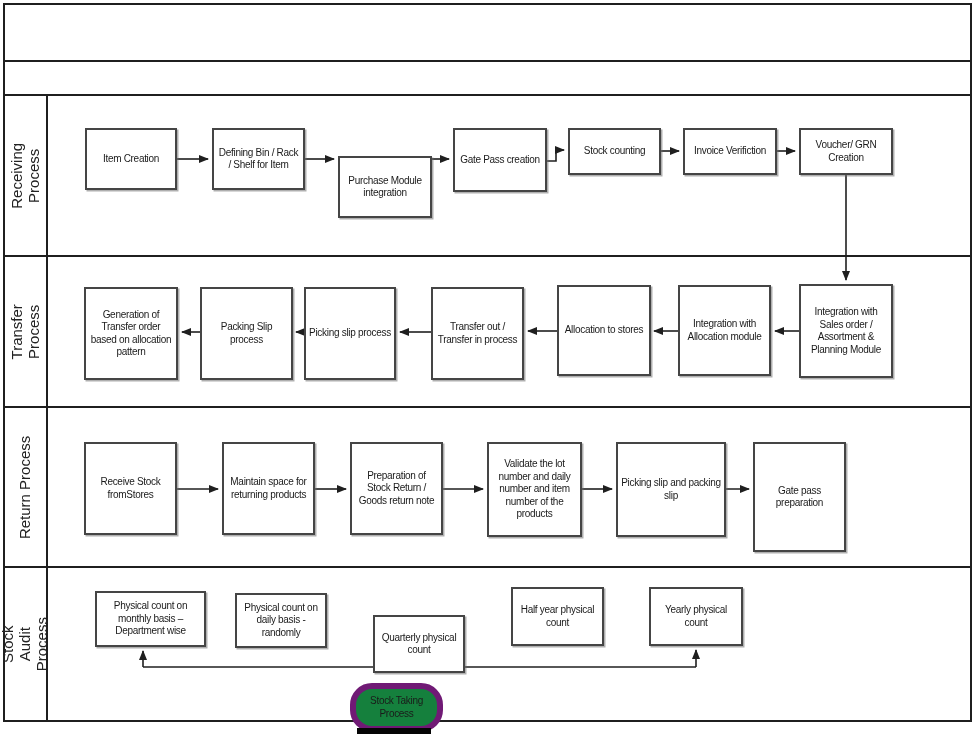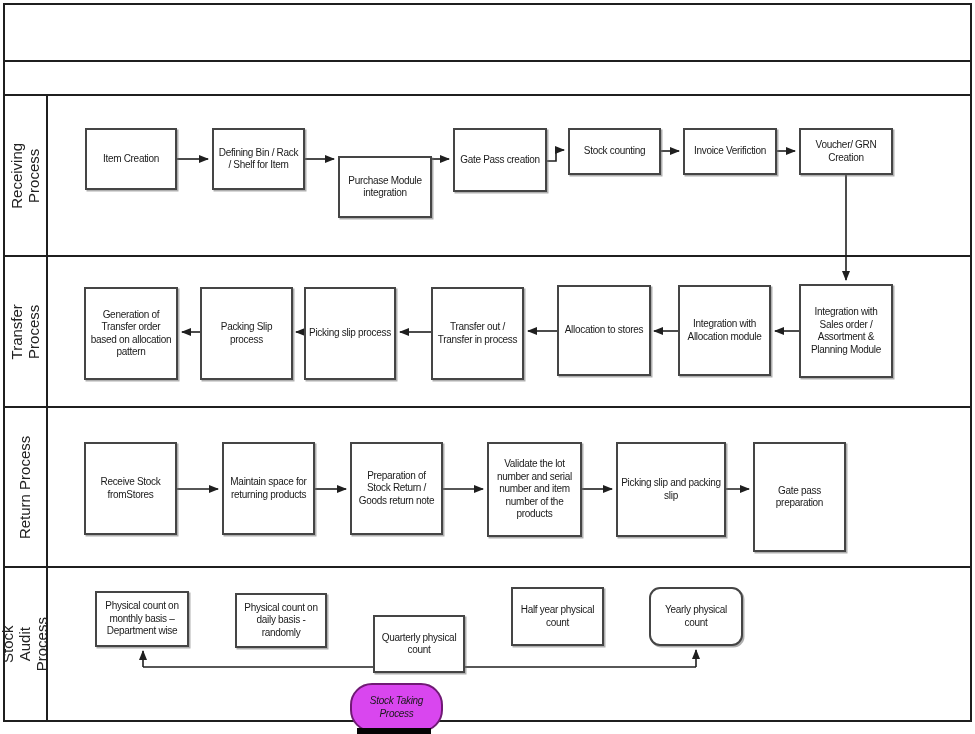--- a/index.html
+++ b/index.html
@@ -111,7 +111,7 @@
   <div class="node" style="left:84px;top:442px;width:93px;height:93px;">Receive Stock fromStores</div>
   <div class="node" style="left:222px;top:442px;width:93px;height:93px;">Maintain space for returning products</div>
   <div class="node" style="left:350px;top:442px;width:93px;height:93px;">Preparation of Stock Return / Goods return note</div>
-  <div class="node" style="left:487px;top:442px;width:95px;height:95px;">Validate the lot number and serial number and item number of the products</div>
+  <div class="node" style="left:487px;top:442px;width:95px;height:95px;">Validate the lot number and daily number and item number of the products</div>
   <div class="node" style="left:616px;top:442px;width:110px;height:95px;">Picking slip and packing slip</div>
   <div class="node" style="left:753px;top:442px;width:93px;height:110px;">Gate pass preparation</div>
 

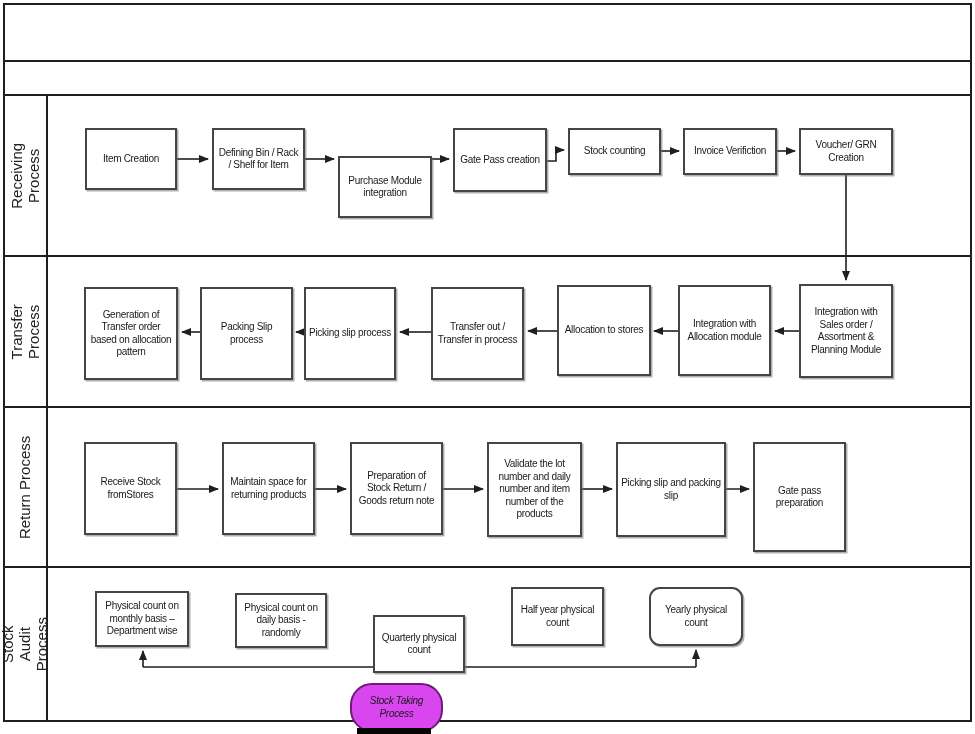--- a/index.html
+++ b/index.html
@@ -115,7 +115,7 @@
   <div class="node" style="left:616px;top:442px;width:110px;height:95px;">Picking slip and packing slip</div>
   <div class="node" style="left:753px;top:442px;width:93px;height:110px;">Gate pass preparation</div>
 
-  <div class="node" style="left:95px;top:591px;width:94px;height:56px;">Physical count on monthly basis – Department wise</div>
+  <div class="node" style="left:95px;top:591px;width:111px;height:56px;">Physical count on monthly basis – Department wise</div>
   <div class="node" style="left:235px;top:593px;width:92px;height:55px;">Physical count on daily basis - randomly</div>
   <div class="node" style="left:373px;top:587px;width:92px;height:58px;margin-top:28px;">Quarterly physical count</div>
   <div class="node" style="left:511px;top:587px;width:93px;height:59px;">Half year physical count</div>

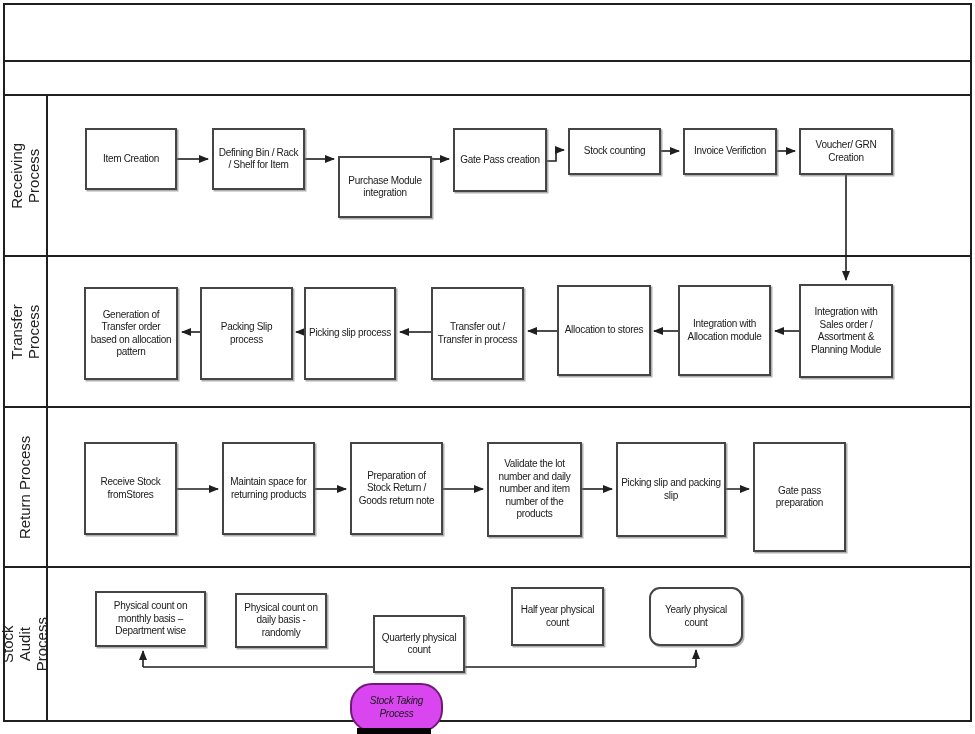--- a/index.html
+++ b/index.html
@@ -119,7 +119,7 @@
   <div class="node" style="left:235px;top:593px;width:92px;height:55px;">Physical count on daily basis - randomly</div>
   <div class="node" style="left:373px;top:587px;width:92px;height:58px;margin-top:28px;">Quarterly physical count</div>
   <div class="node" style="left:511px;top:587px;width:93px;height:59px;">Half year physical count</div>
-  <div class="node" style="left:649px;top:587px;width:94px;height:59px;border-radius:11px;">Yearly physical count</div>
+  <div class="node" style="left:649px;top:587px;width:94px;height:59px;">Yearly physical count</div>
 
   <div class="terminator" style="left:350px;top:683px;width:93px;height:49px;">Stock Taking Process</div>
   <div class="ink-bar" style="left:357px;top:728px;width:74px;height:6px;"></div>

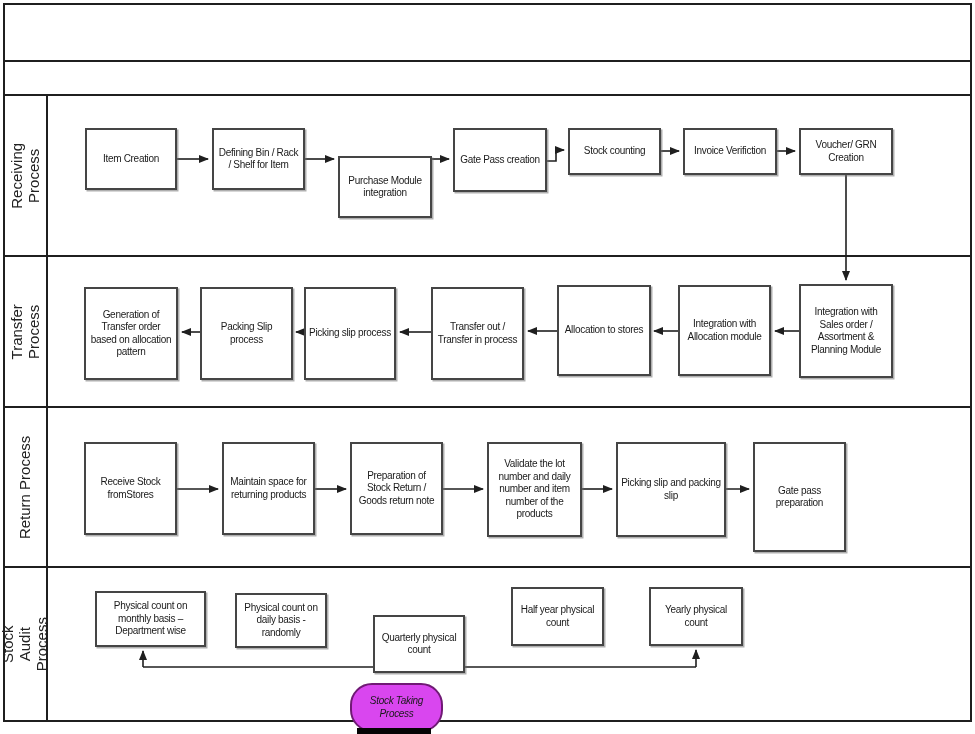--- a/index.html
+++ b/index.html
@@ -22,10 +22,10 @@
     font-size:10px;line-height:1.25;letter-spacing:-0.3px;color:#1a1a1a;padding:1px 3px;
   }
   .terminator{
-    position:absolute;box-sizing:border-box;background:#d946ef;
-    border:2px solid #701a75;border-radius:22px;
+    position:absolute;box-sizing:border-box;background:#15803d;
+    border:6px solid #701a75;border-radius:22px;
     display:flex;align-items:center;justify-content:center;text-align:center;
-    font-size:10px;line-height:1.25;letter-spacing:-0.3px;color:#1a1a1a;padding:1px 6px;font-style:italic;
+    font-size:10px;line-height:1.25;letter-spacing:-0.3px;color:#1a1a1a;padding:1px 6px;
   }
   .ink-bar{position:absolute;background:#050505;}
 </style>

